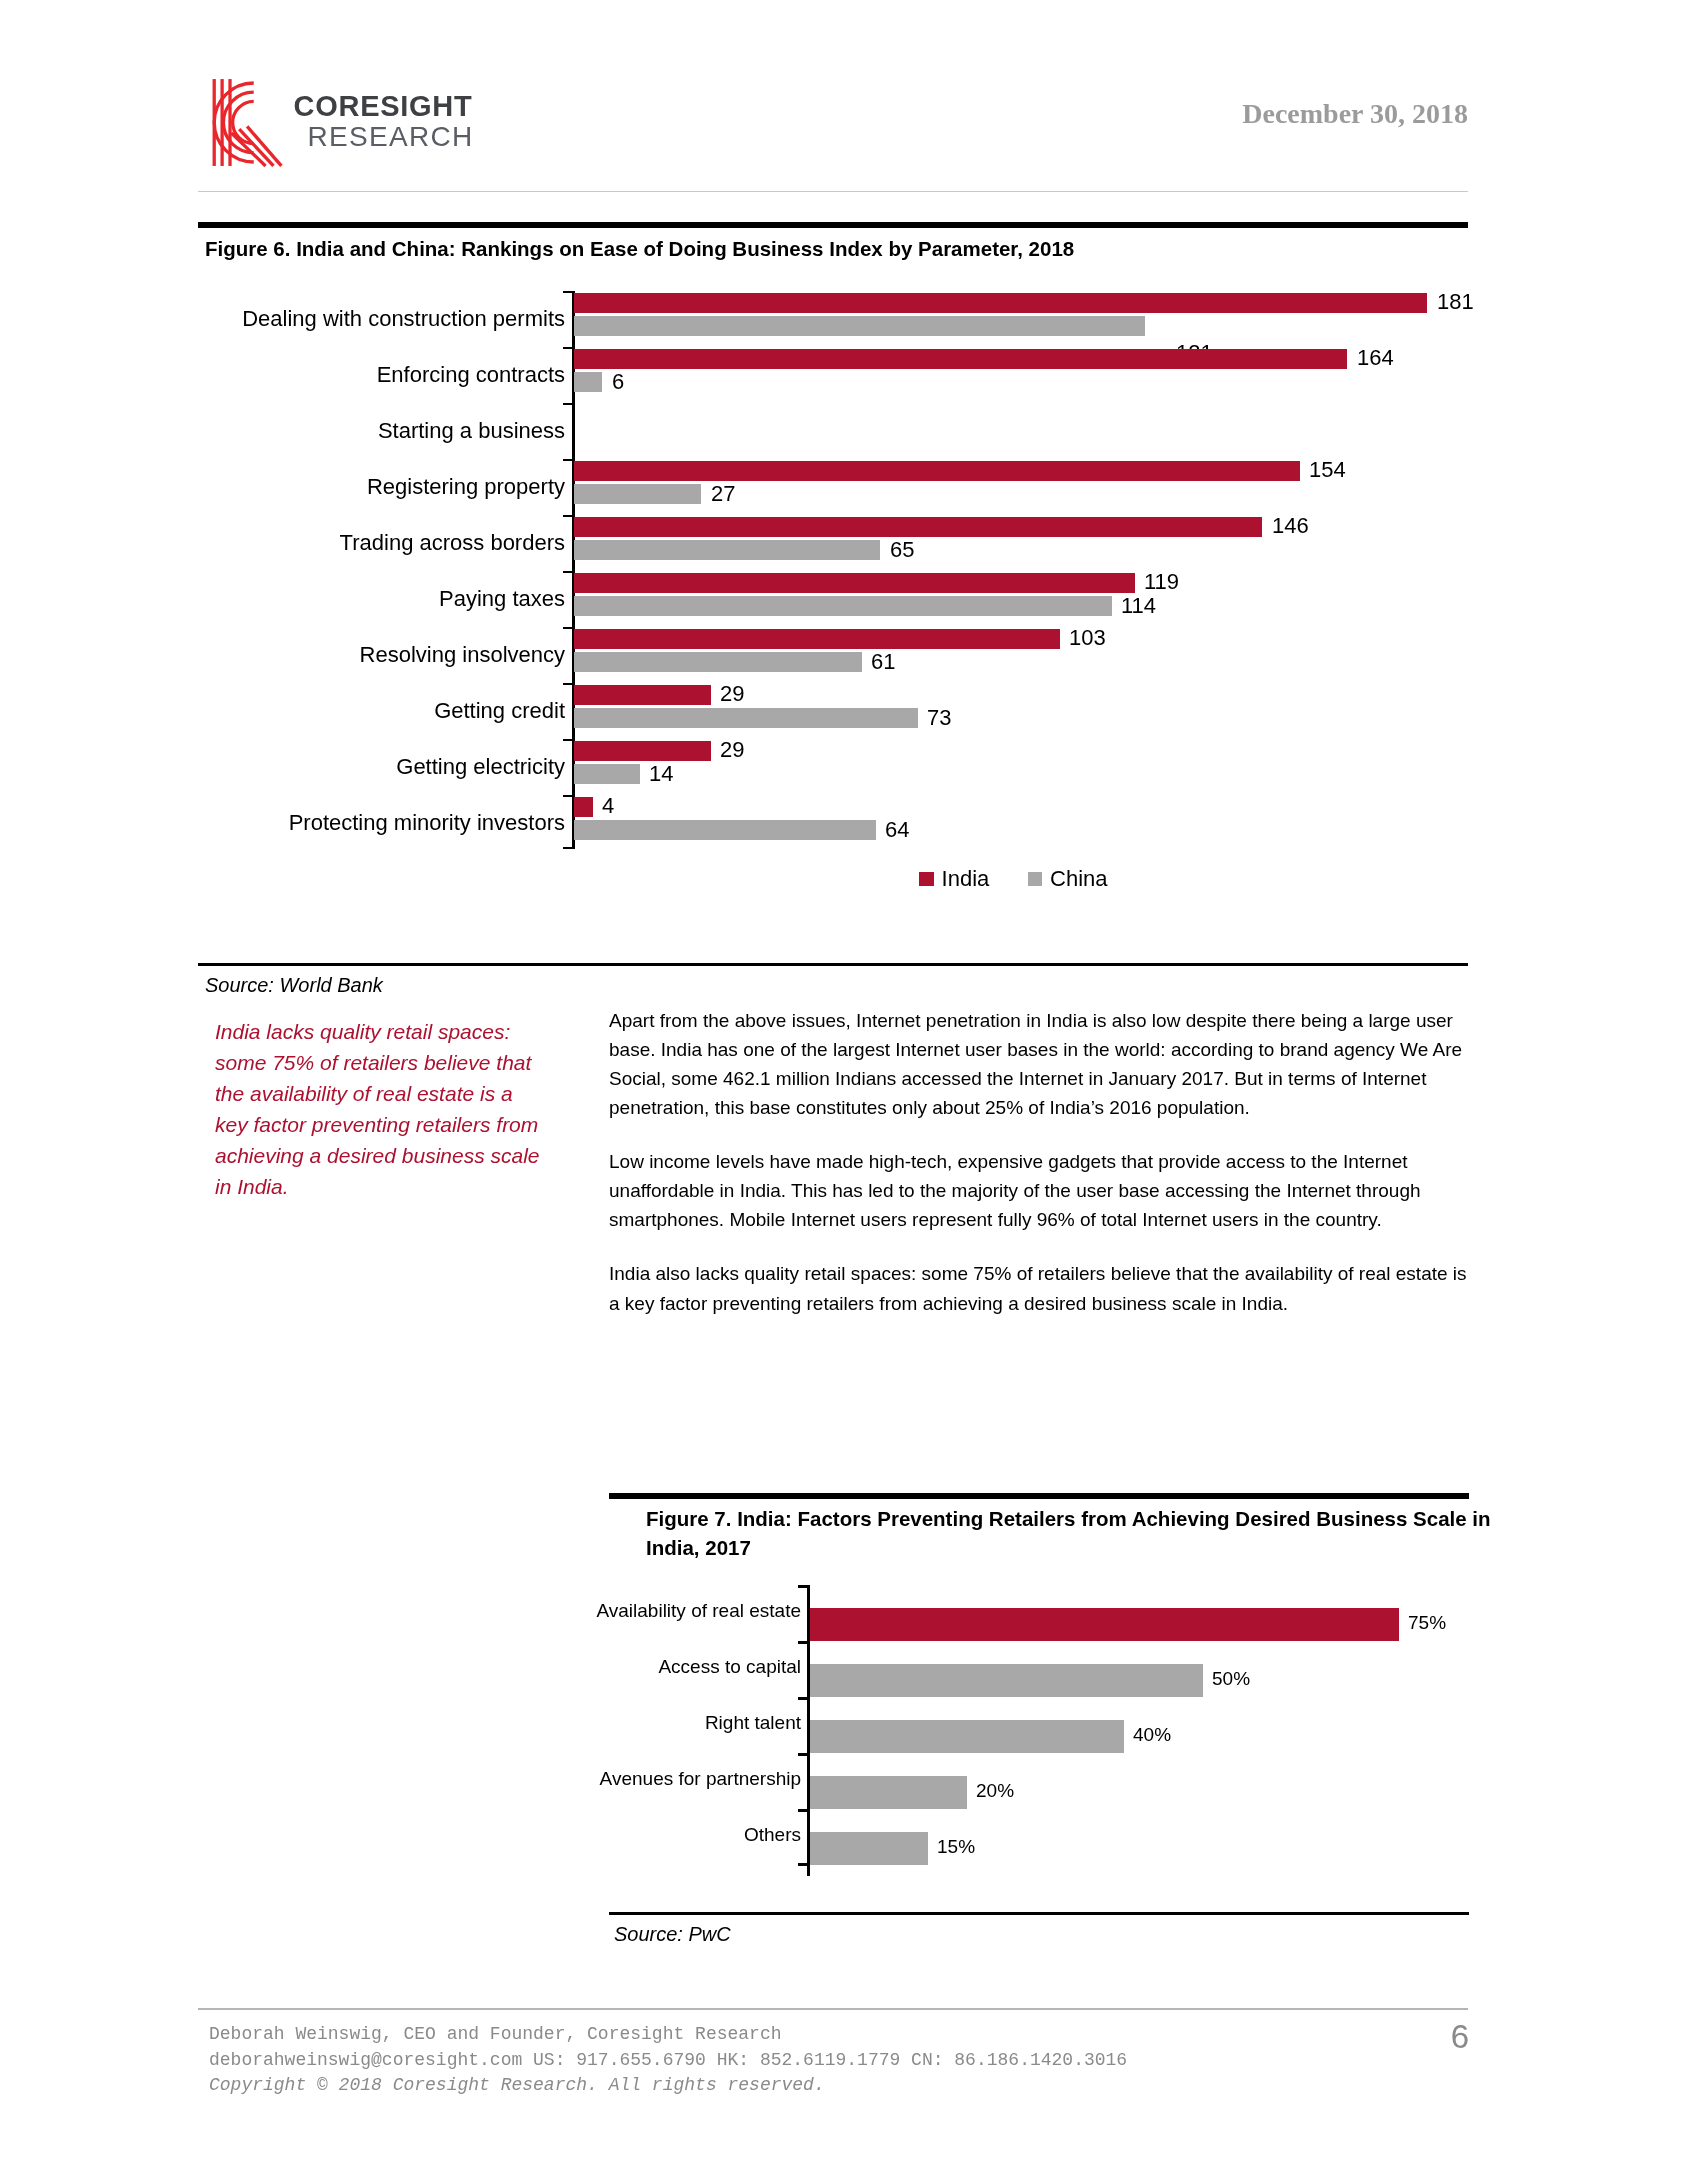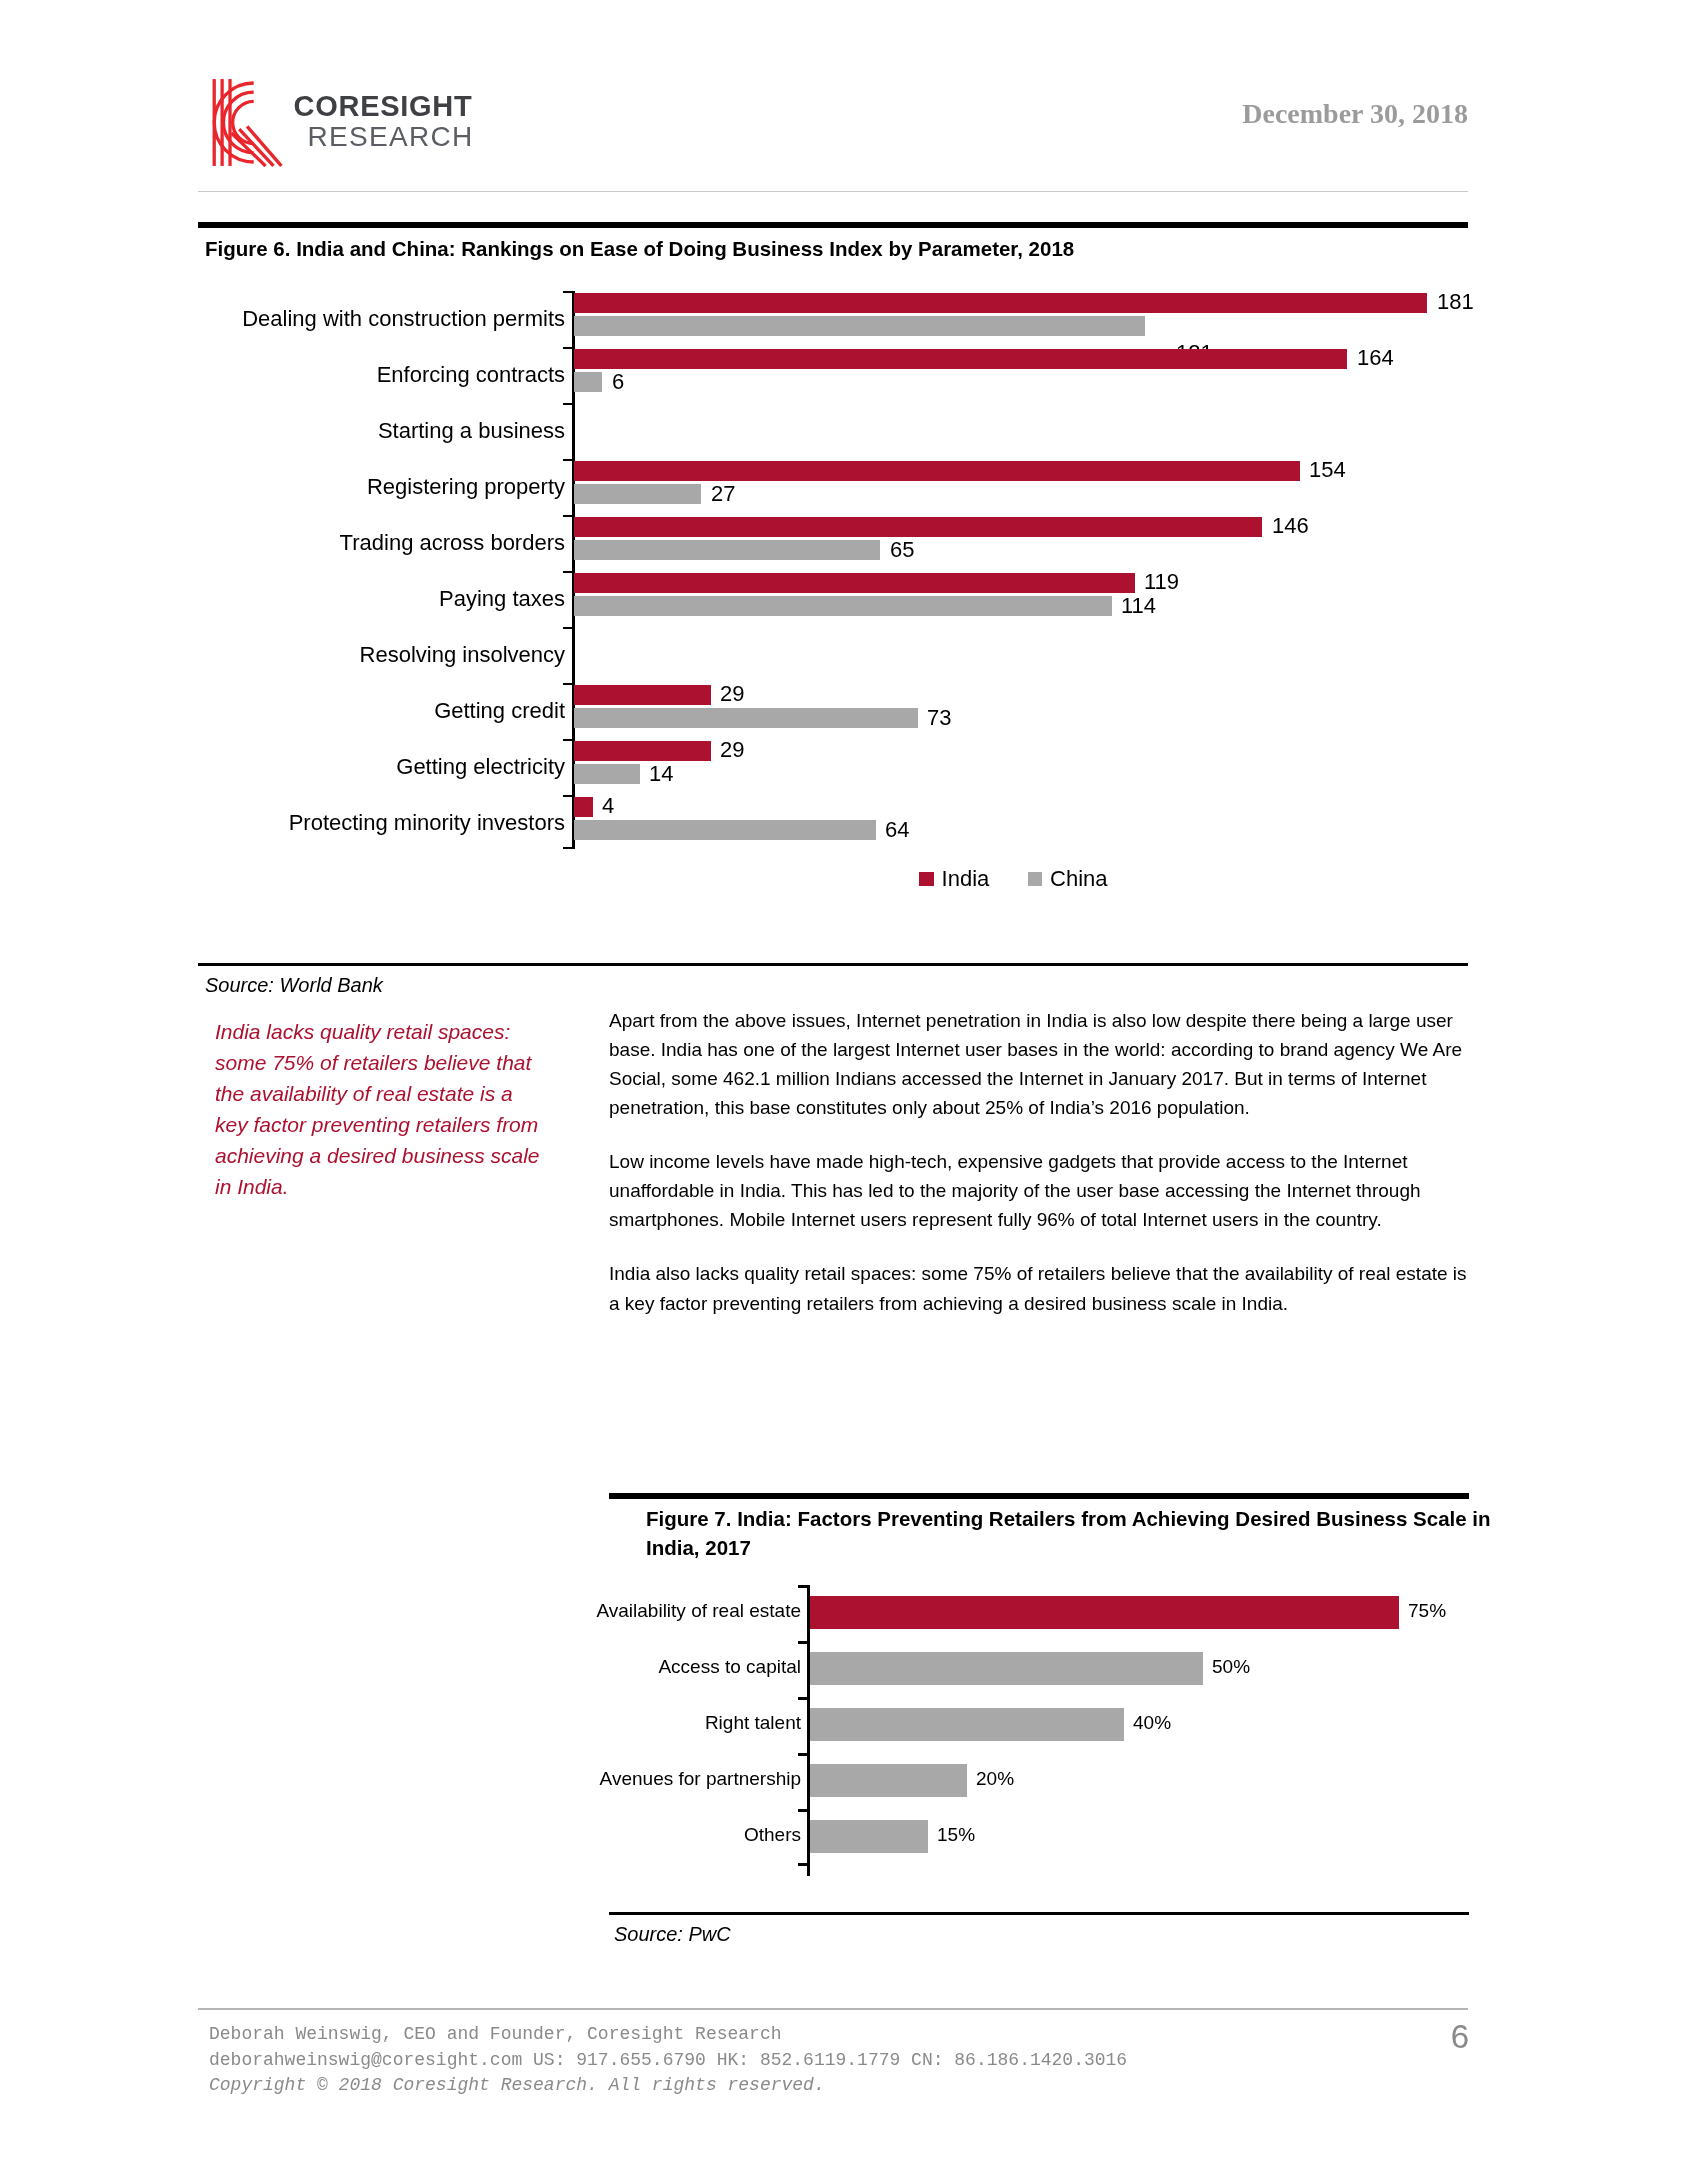--- a/index.html
+++ b/index.html
@@ -232,6 +232,12 @@
         <div class="c1-row">
           <div class="c1-tick" style="top: 0px;"></div>
           <div class="c1-cat">Resolving insolvency</div>
+          <div class="c1-bars">
+            <div class="c1-bar india" style="width: 486px; background: rgb(173, 17, 48);"></div>
+            <div class="c1-val india" style="left: 495px;">103</div>
+            <div class="c1-bar china" style="width: 288px; background: rgb(168, 168, 168);"></div>
+            <div class="c1-val china" style="left: 297px;">61</div>
+          </div>
         </div>
         <div class="c1-row">
           <div class="c1-tick" style="top: 0px;"></div>

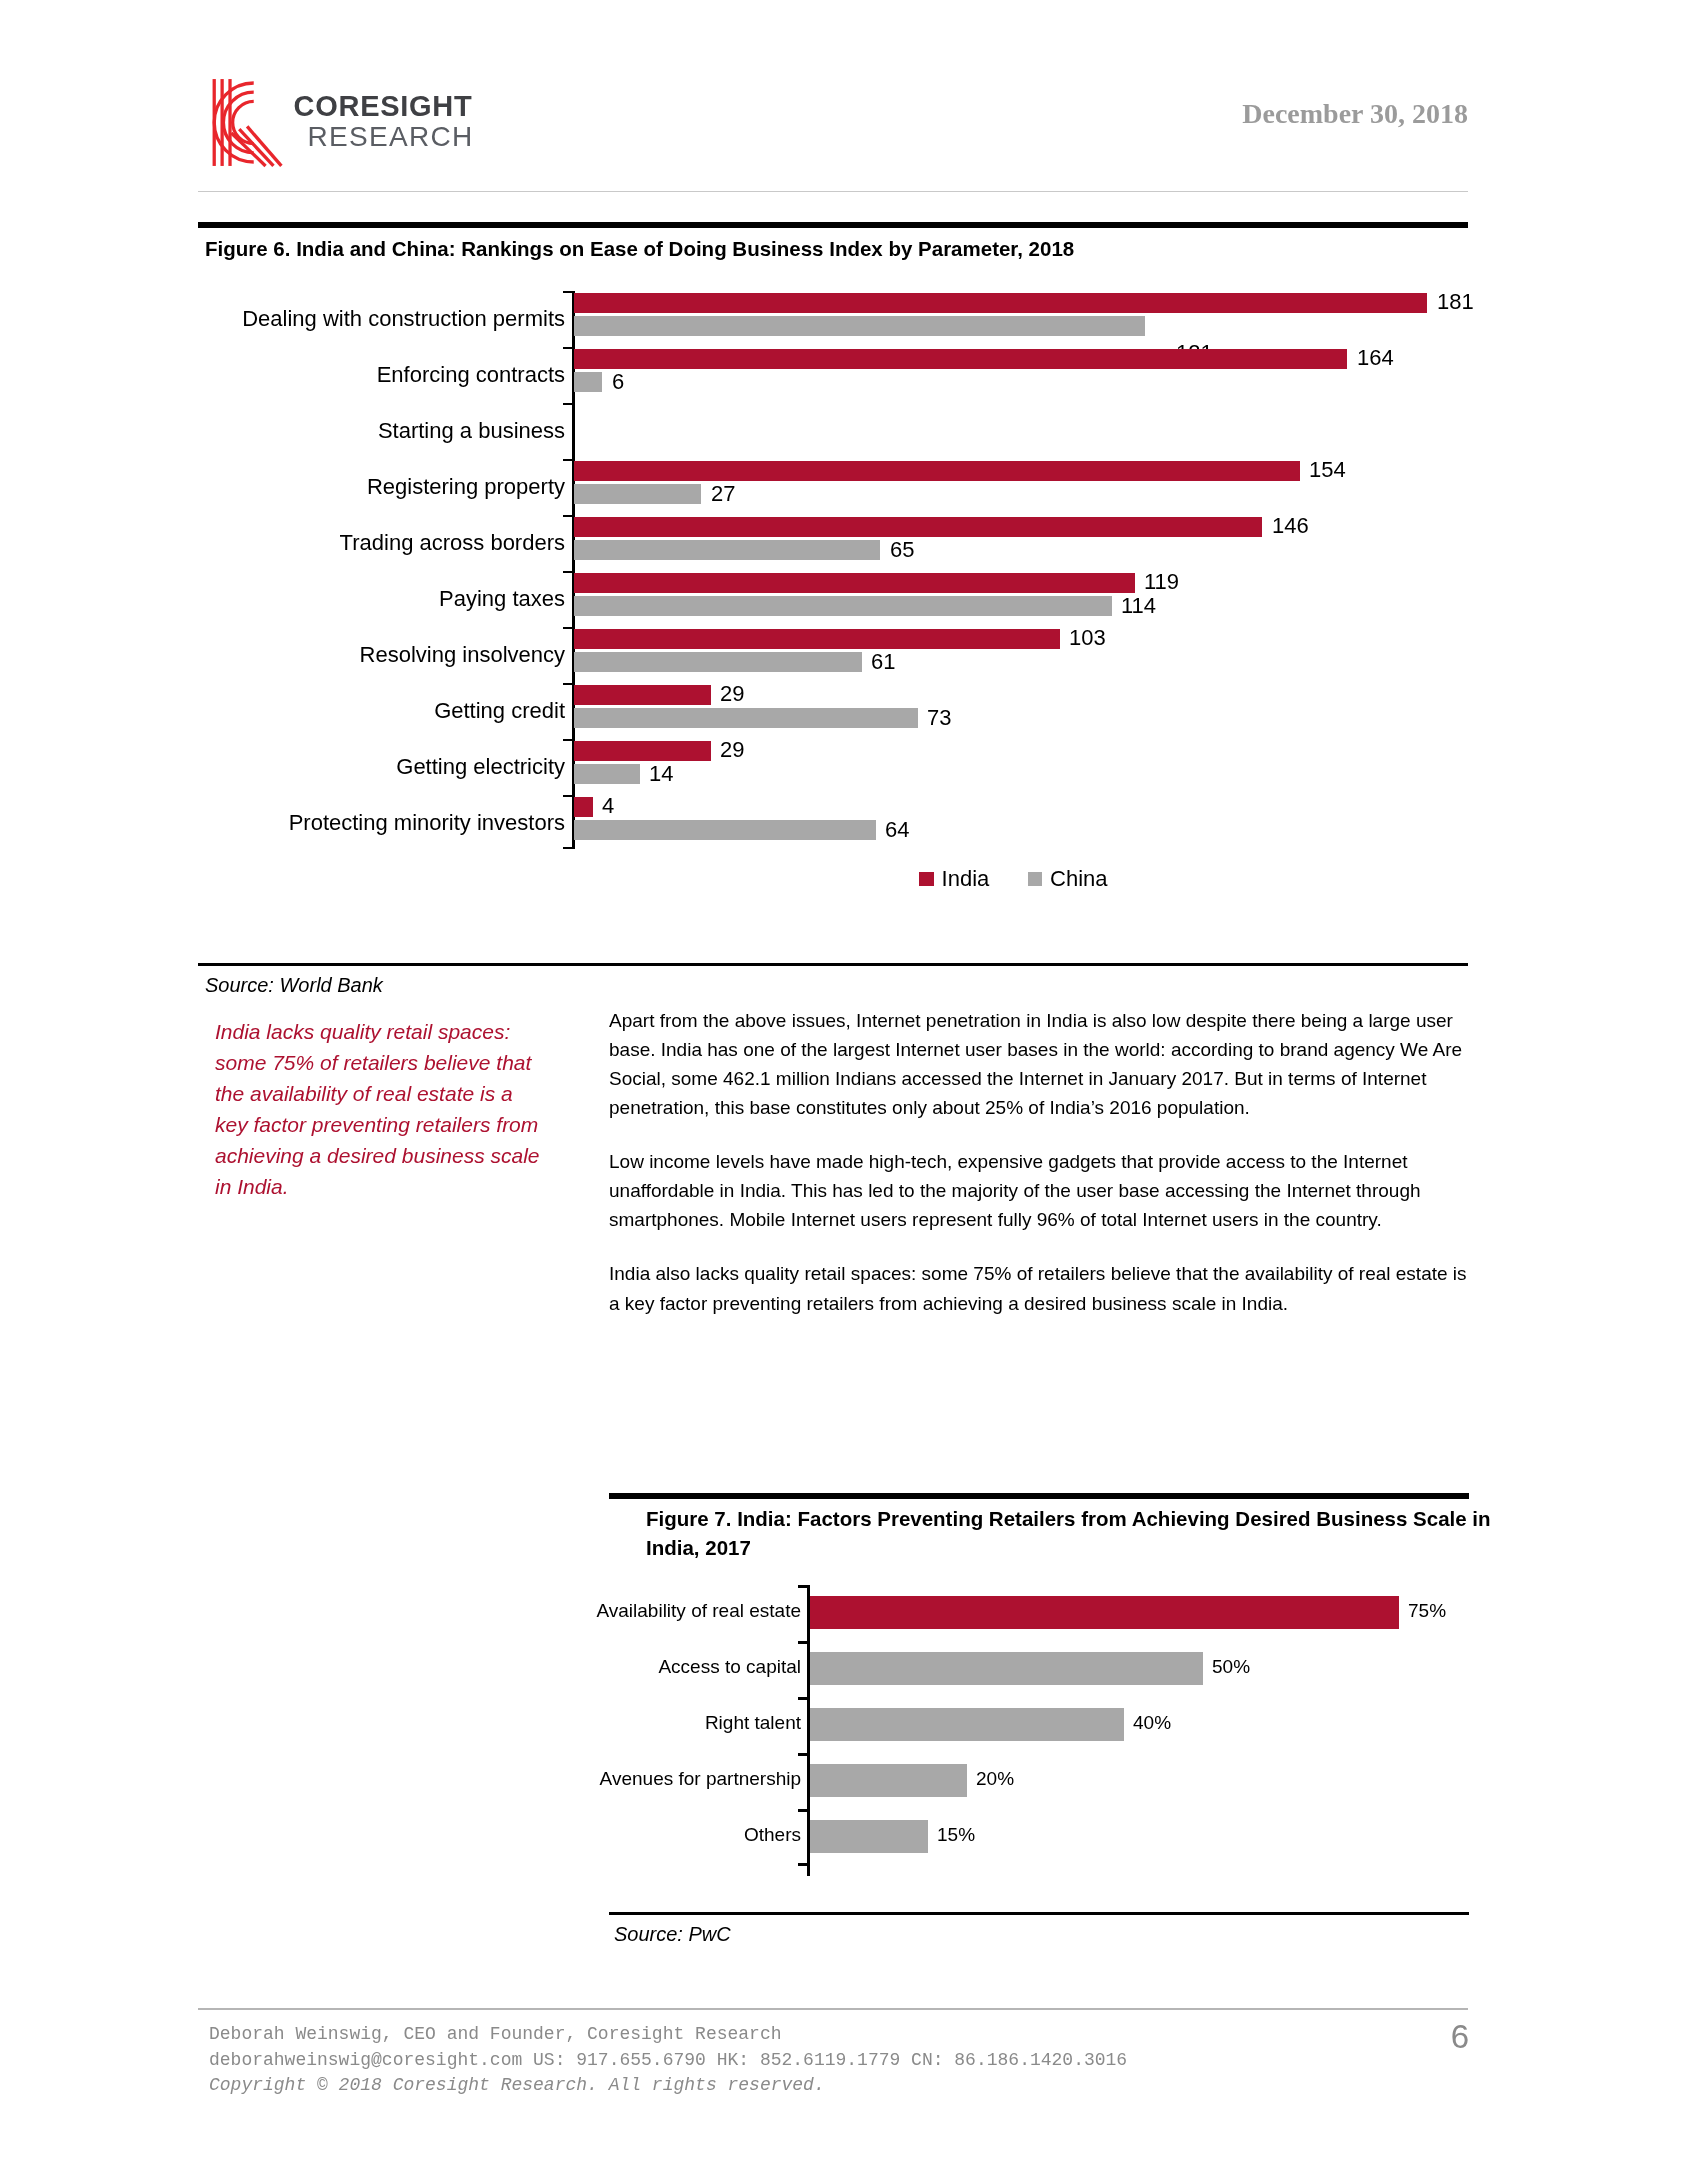--- a/index.html
+++ b/index.html
@@ -111,7 +111,7 @@
     font-size:19px; color:#000; white-space:nowrap;
     font-family:"Liberation Sans", sans-serif;
   }
-  .c2-bars { position:absolute; left:201px; top:0px; width:659px; height:56px;text-align:center; }
+  .c2-bars { position:absolute; left:201px; top:12px; width:659px; height:56px;text-align:center; }
   .c2-bar { position:absolute; top:10.6px; height:33px; }
   .c2-val {
     position:absolute; top:14.6px; font-size:19px; color:#000; white-space:nowrap;

